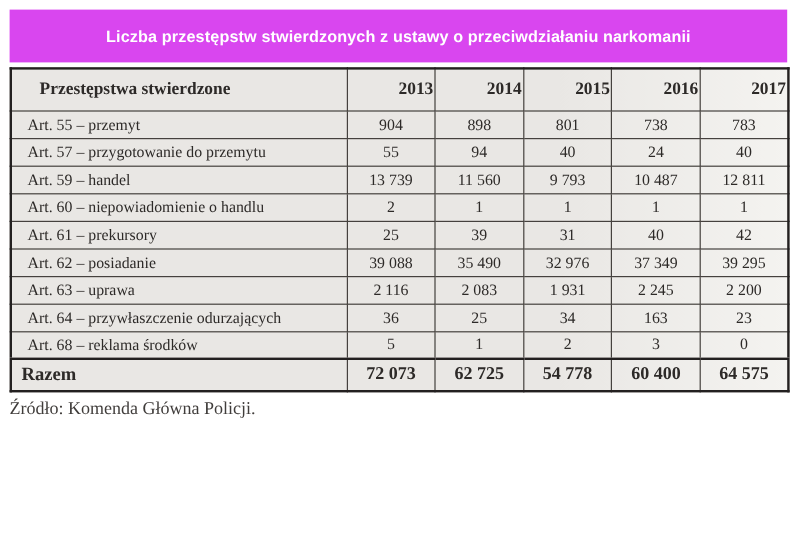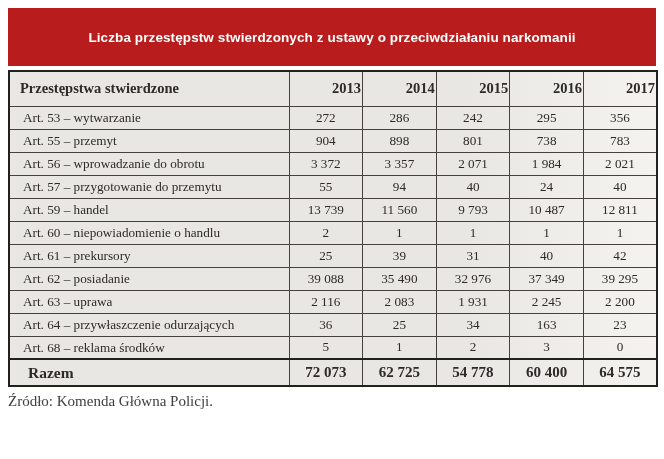--- a/index.html
+++ b/index.html
@@ -13,8 +13,8 @@
   .page { padding: 8px; }
 
   .title-bar {
-    width: 648px; height: 58px;
-    background: #b91c1c;
+    width: 648px; height: 44px;
+    background: #d946ef;
     display: flex; align-items: center; justify-content: center;
     margin-bottom: 4px;
     text-align: center;

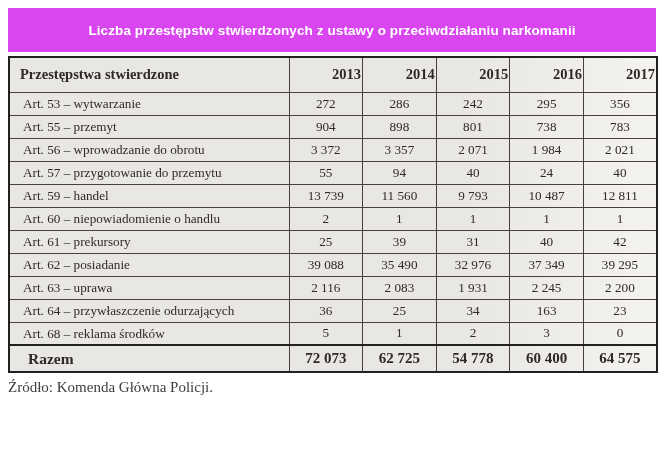--- a/index.html
+++ b/index.html
@@ -47,7 +47,7 @@
     font-weight: 700;
     text-align: right;
   }
-  th.label-head { text-align: left; padding-left: 10px; }
+  th.label-head { text-align: left; padding-left: 23px; }
 
   tbody td { height: 23px; font-size: 13.2px; }
   td.label-cell {

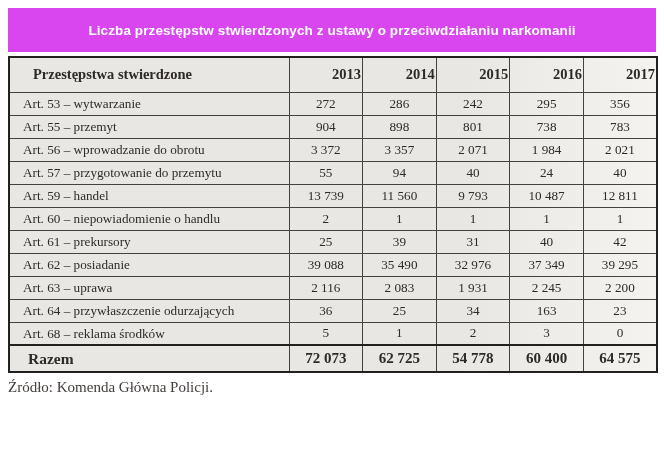--- a/index.html
+++ b/index.html
@@ -101,14 +101,6 @@
     </thead>
     <tbody>
         <tr>
-          <td class="label-cell">Art. 53 – wytwarzanie</td>
-          <td class="value-cell">272</td>
-          <td class="value-cell">286</td>
-          <td class="value-cell">242</td>
-          <td class="value-cell">295</td>
-          <td class="value-cell">356</td>
-        </tr>
-        <tr>
           <td class="label-cell">Art. 55 – przemyt</td>
           <td class="value-cell">904</td>
           <td class="value-cell">898</td>

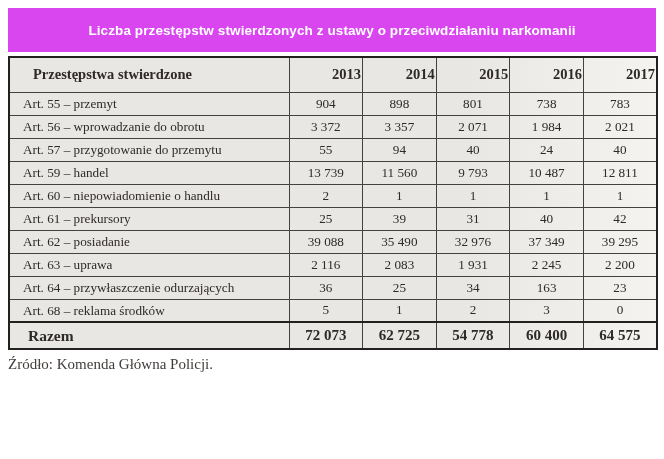--- a/index.html
+++ b/index.html
@@ -109,14 +109,6 @@
           <td class="value-cell">783</td>
         </tr>
         <tr>
-          <td class="label-cell">Art. 56 – wprowadzanie do obrotu</td>
-          <td class="value-cell">3 372</td>
-          <td class="value-cell">3 357</td>
-          <td class="value-cell">2 071</td>
-          <td class="value-cell">1 984</td>
-          <td class="value-cell">2 021</td>
-        </tr>
-        <tr>
           <td class="label-cell">Art. 57 – przygotowanie do przemytu</td>
           <td class="value-cell">55</td>
           <td class="value-cell">94</td>

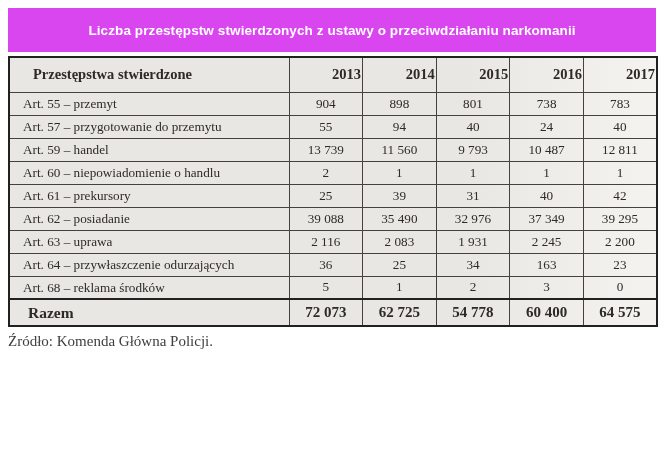--- a/index.html
+++ b/index.html
@@ -63,7 +63,7 @@
     font-weight: 700;
     font-size: 15px;
   }
-  td.total-label { text-align: left; padding-left: 18px; font-size: 15.5px; }
+  td.total-label { text-align: left; padding-left: 8px; font-size: 15.5px; }
 
   .source {
     margin-top: 6px;

